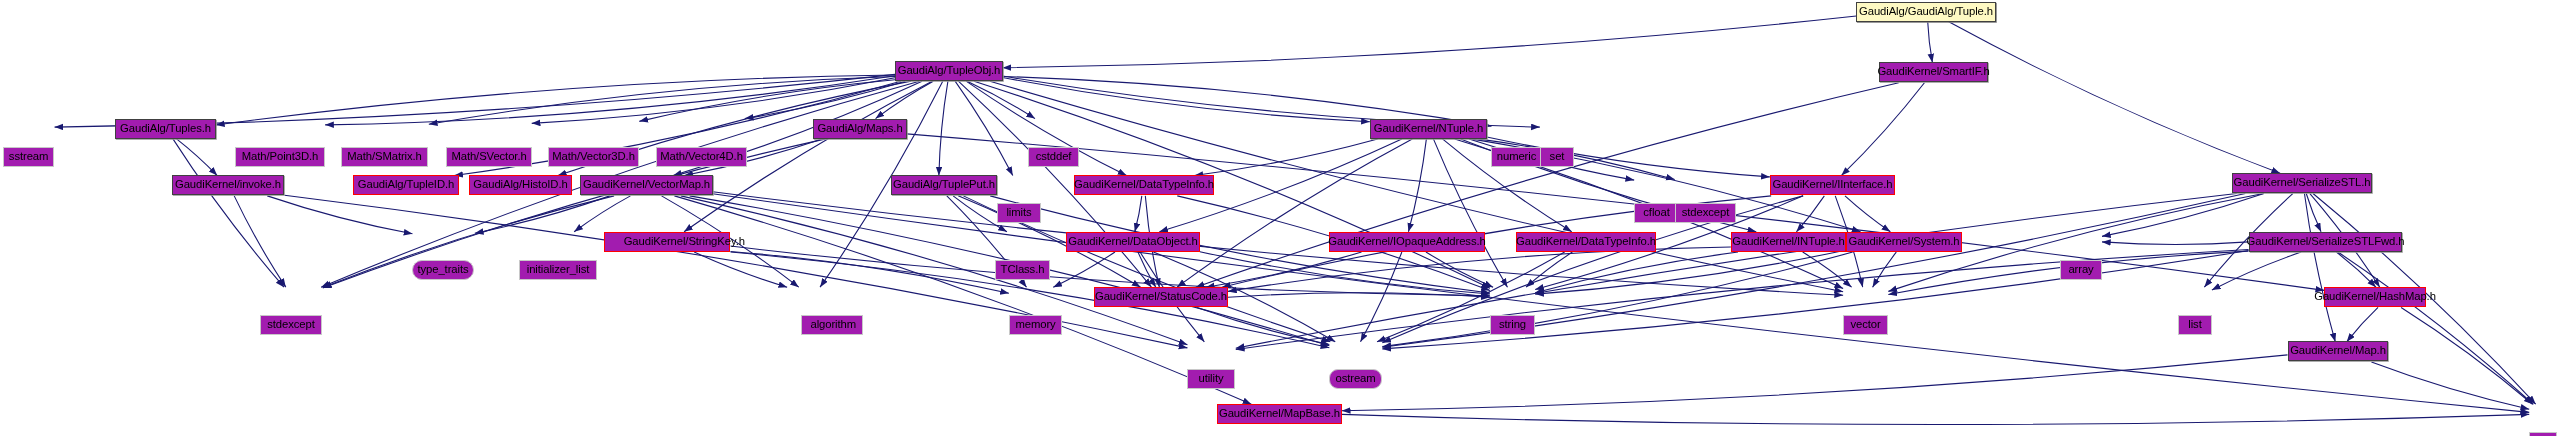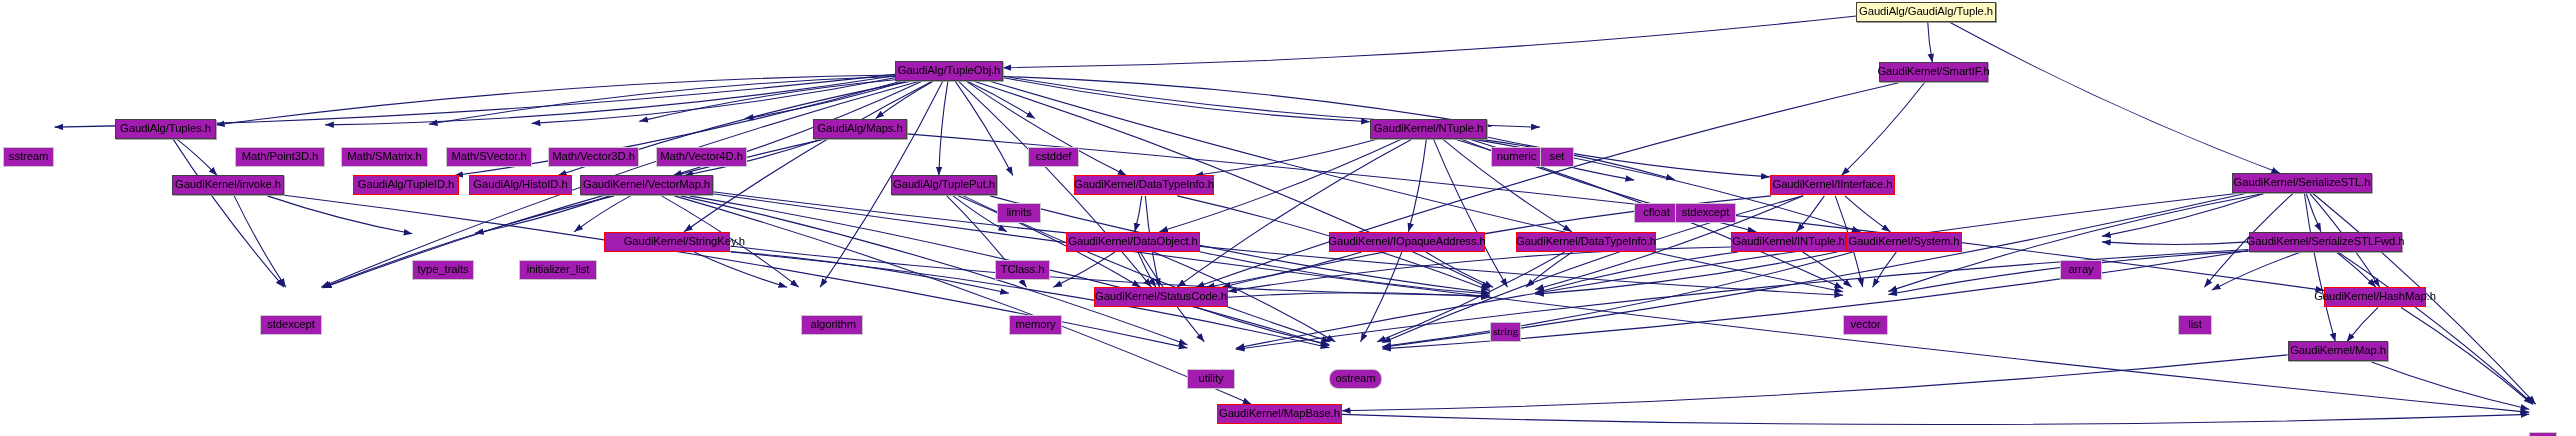--- a/index.html
+++ b/index.html
@@ -212,7 +212,7 @@
       <div class="node sys" style="left: 1634px; top: 175px; width: 45px;">cfloat</div>
       <div class="node sys" style="left: 1675px; top: 175px; width: 61px;">stdexcept</div>
       <div class="node red" style="left: 1770px; top: 175px; width: 125px;">GaudiKernel/IInterface.h</div>
-      <div class="node sys" style="left: 412px; top: 232px; width: 62px;">type_traits</div>
+      <div class="node sys" style="left: 412px; top: 232px; width: 62px; border-radius: 10px;">type_traits</div>
       <div class="node sys" style="left: 519px; top: 232px; width: 78px;">initializer_list</div>
       <div class="node red" style="left: 604px; top: 232px; width: 126px; padding-left: 40px;">GaudiKernel/StringKey.h</div>
       <div class="node sys" style="left: 995px; top: 232px; width: 55px;">TClass.h</div>

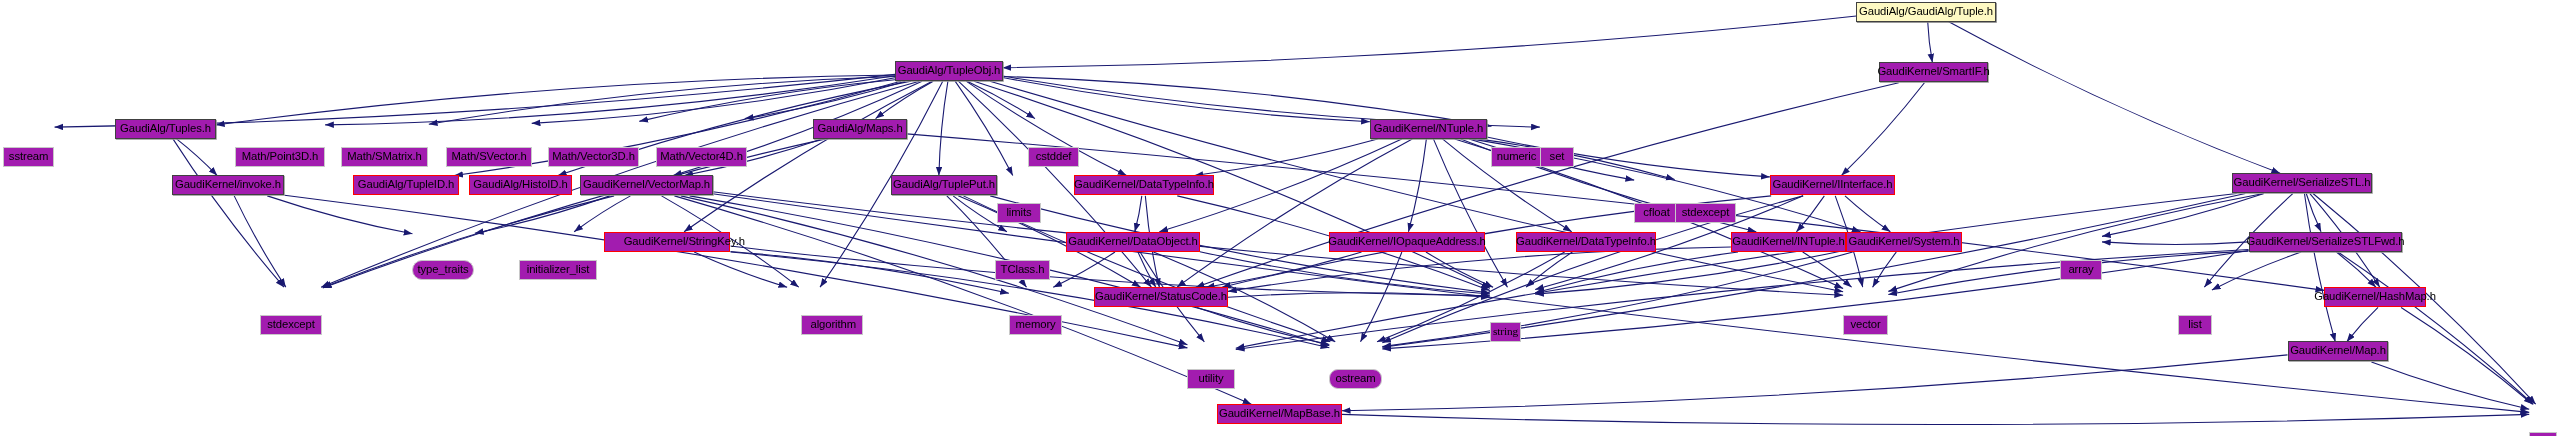--- a/index.html
+++ b/index.html
@@ -227,7 +227,7 @@
       <div class="node sys" style="left: 801px; top: 287px; width: 62px; padding-left: 8px;">algorithm</div>
       <div class="node sys" style="left: 1009px; top: 287px; width: 53px;">memory</div>
       <div class="node red" style="left: 1094px; top: 287px; width: 134px;">GaudiKernel/StatusCode.h</div>
-      <div class="node sys" style="left: 1490px; top: 294px; width: 31px; font-family: Liberation Serif, serif;">string</div>
+      <div class="node sys" style="left: 1490px; top: 287px; width: 45px;">string</div>
       <div class="node sys" style="left: 1843px; top: 287px; width: 45px;">vector</div>
       <div class="node sys" style="left: 2178px; top: 287px; width: 34px;">list</div>
       <div class="node red" style="left: 2324px; top: 287px; width: 102px;">GaudiKernel/HashMap.h</div>

